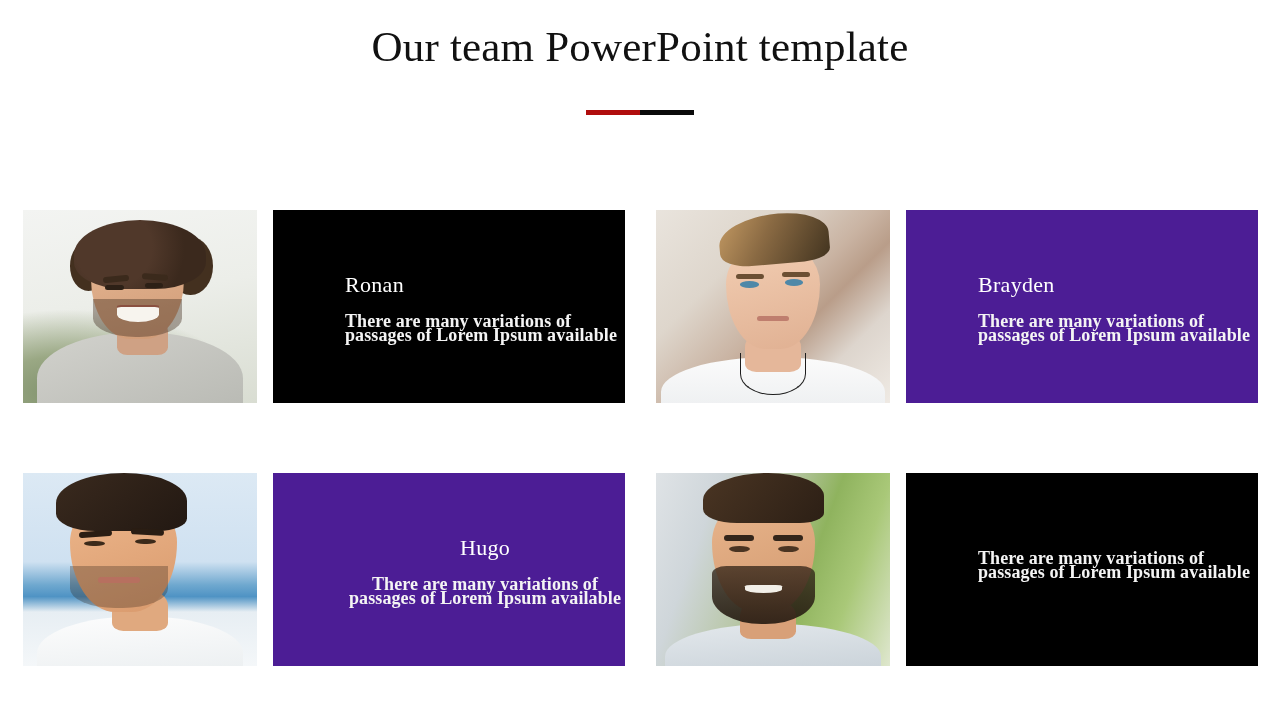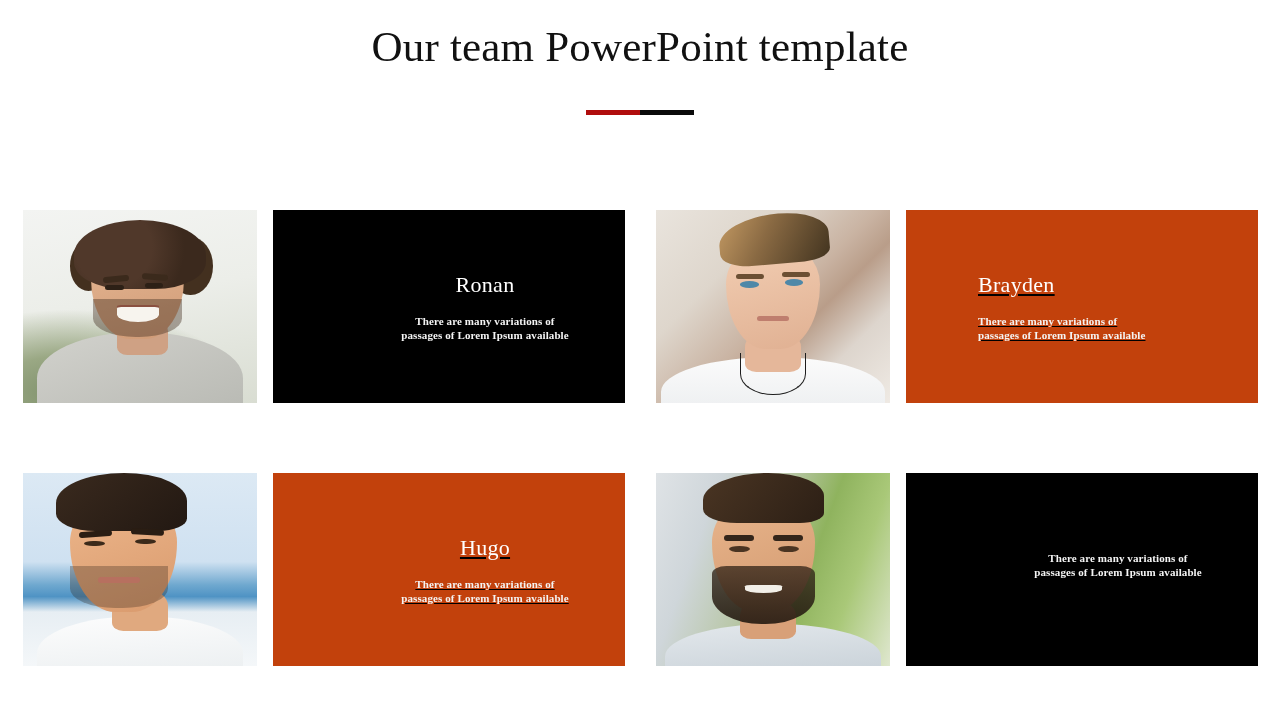--- a/index.html
+++ b/index.html
@@ -89,7 +89,7 @@
     height: 193px;
     padding: 62px 0 0 72px;
   }
-  .card-panel.black { background: #000000; text-align: center; }
+  .card-panel.black { background: #000000; }
   .card-panel.red   { background: #c2410c; text-decoration: underline; }
 
   .member-name {

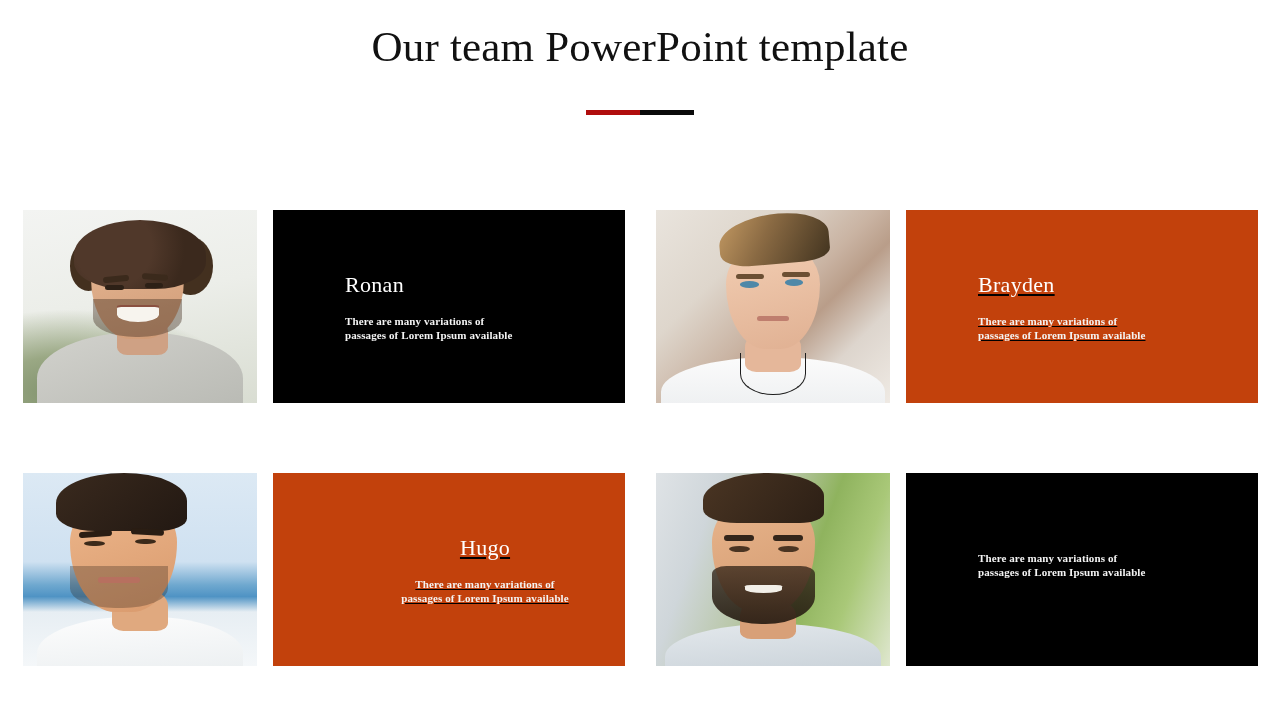--- a/index.html
+++ b/index.html
@@ -90,7 +90,7 @@
     padding: 62px 0 0 72px;
   }
   .card-panel.black { background: #000000; }
-  .card-panel.red   { background: #c2410c; text-decoration: underline; }
+  .card-panel.red   { background: #4c1d95; }
 
   .member-name {
     font-family: "Liberation Serif", "DejaVu Serif", serif;

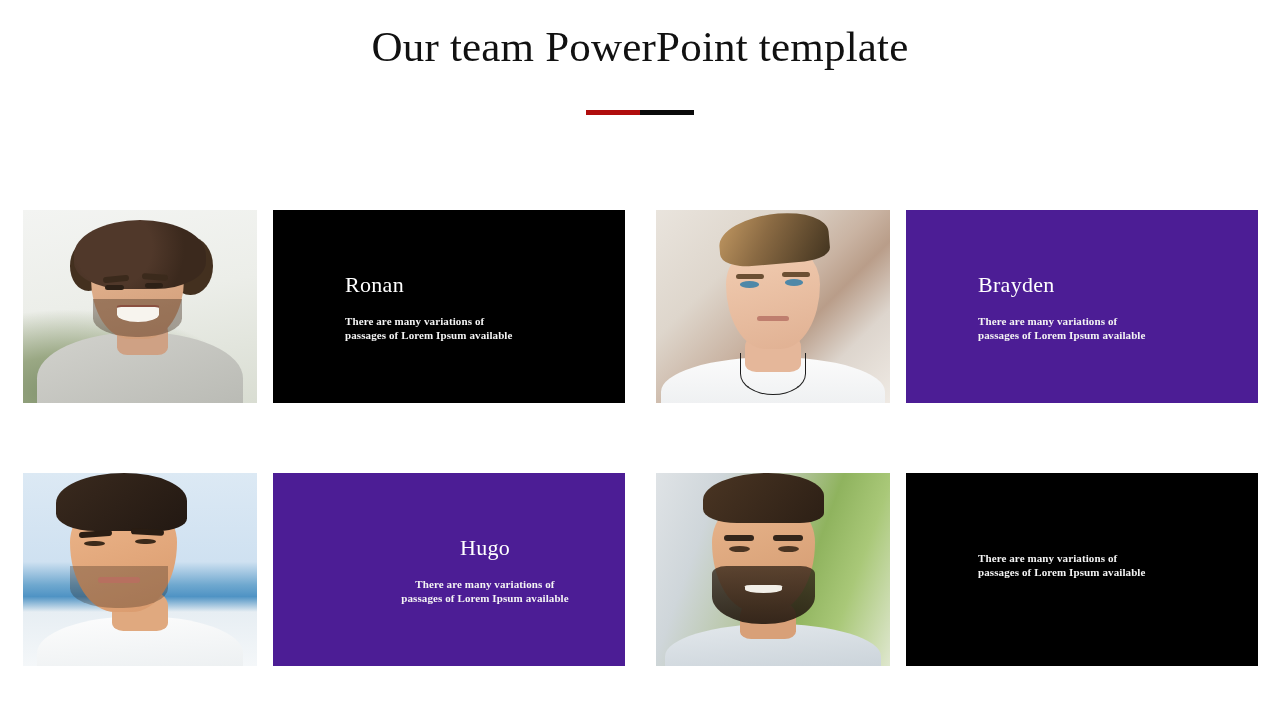--- a/index.html
+++ b/index.html
@@ -105,7 +105,7 @@
   .member-desc {
     margin-top: 16px;
     font-family: "Liberation Serif", "DejaVu Serif", serif;
-    font-size: 11px;
+    font-size: 18px;
     font-weight: 700;
     color: #f4f4f4;
     line-height: 14px;

